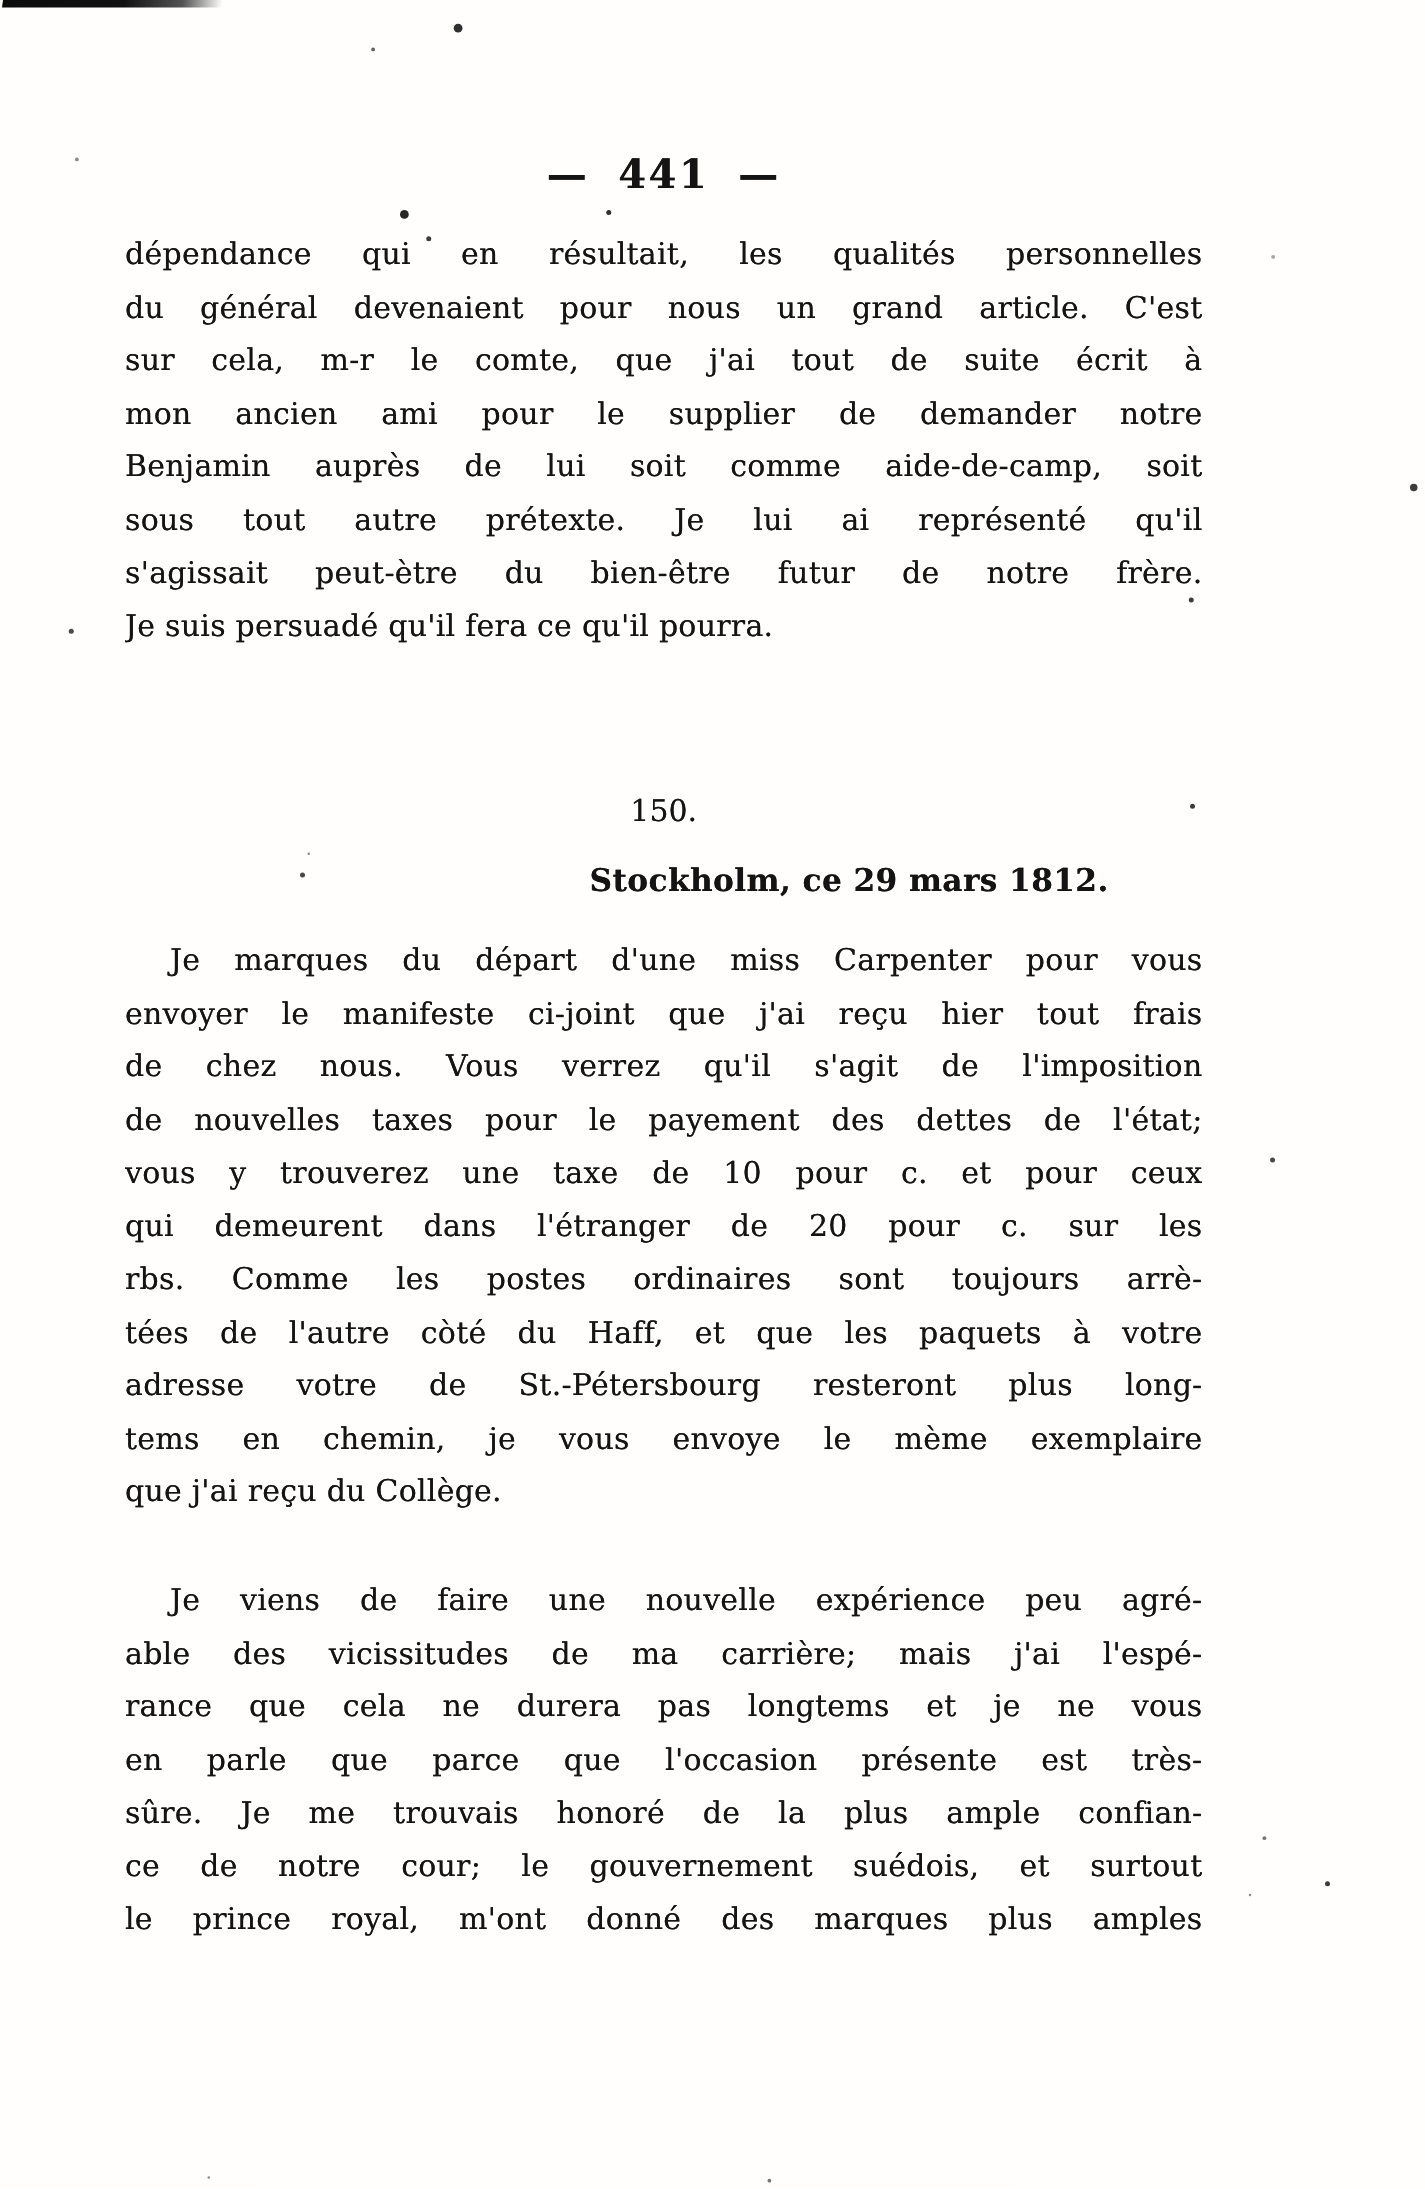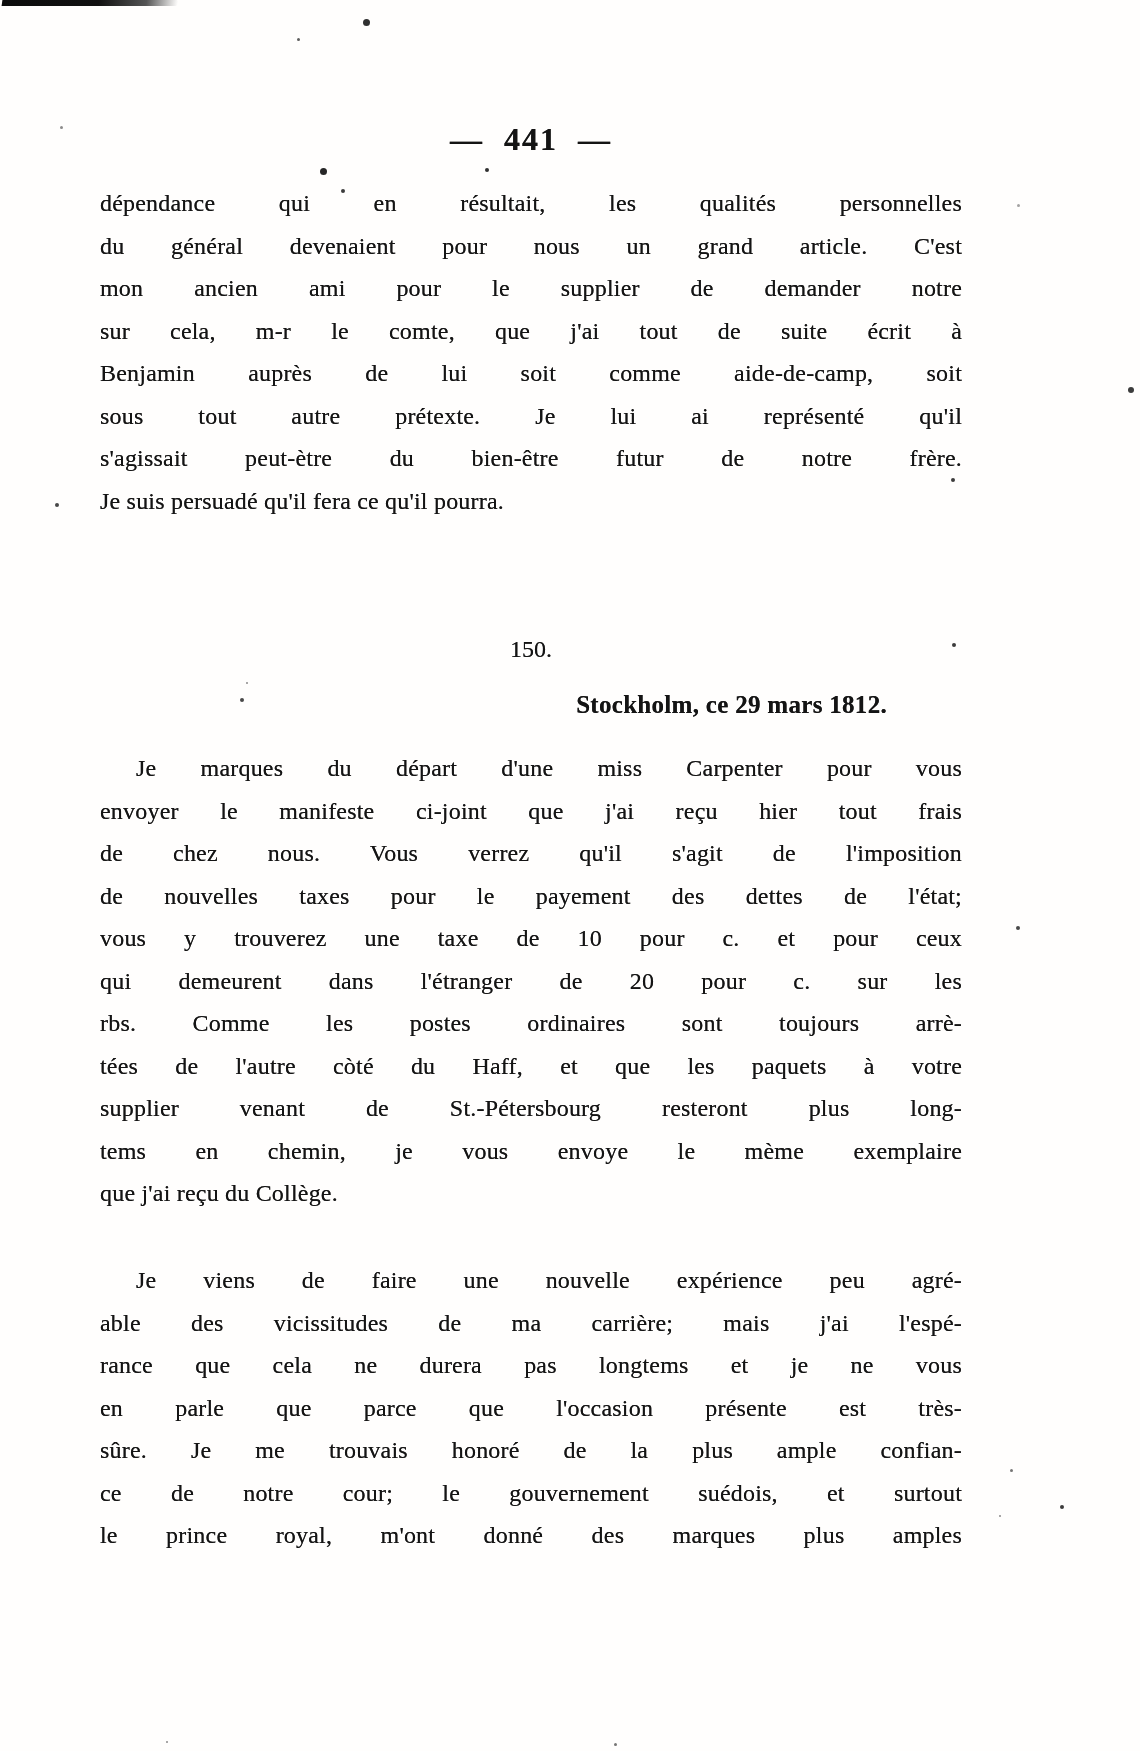--- a/index.html
+++ b/index.html
@@ -14,7 +14,6 @@
     position: absolute; inset: 0;
     background: #fffefd;
     color: #141414;
-    font-family: Liberation Serif, serif;
   }
   
   .ink { text-shadow: 0 0 0.5px rgba(10,10,10,0.75); }

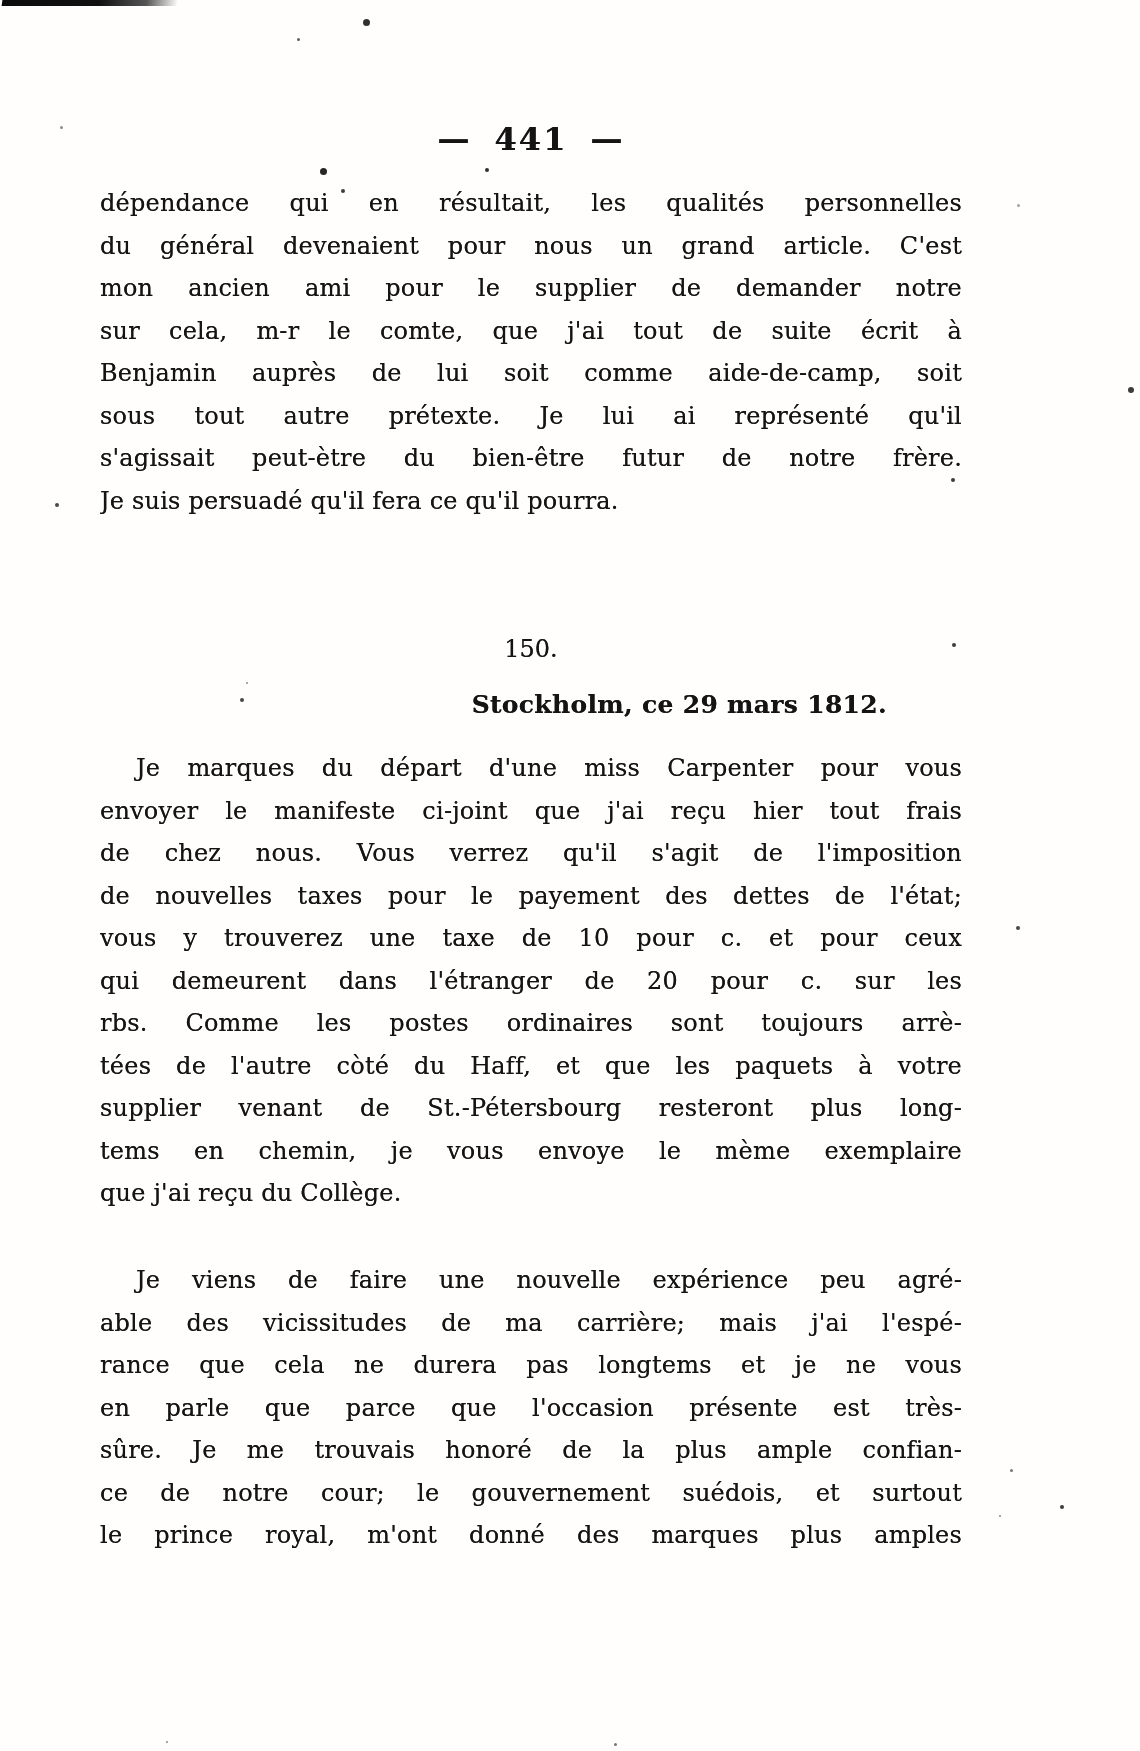--- a/index.html
+++ b/index.html
@@ -75,8 +75,8 @@
   <div id="para-1" class="paragraph ink">
       <div class="text-line">dépendance qui en résultait, les qualités personnelles</div>
       <div class="text-line">du général devenaient pour nous un grand article. C'est</div>
+      <div class="text-line">sur cela, m-r le comte, que j'ai tout de suite écrit à</div>
       <div class="text-line">mon ancien ami pour le supplier de demander notre</div>
-      <div class="text-line">sur cela, m-r le comte, que j'ai tout de suite écrit à</div>
       <div class="text-line">Benjamin auprès de lui soit comme aide-de-camp, soit</div>
       <div class="text-line">sous tout autre prétexte. Je lui ai représenté qu'il</div>
       <div class="text-line">s'agissait peut-ètre du bien-être futur de notre frère.</div>

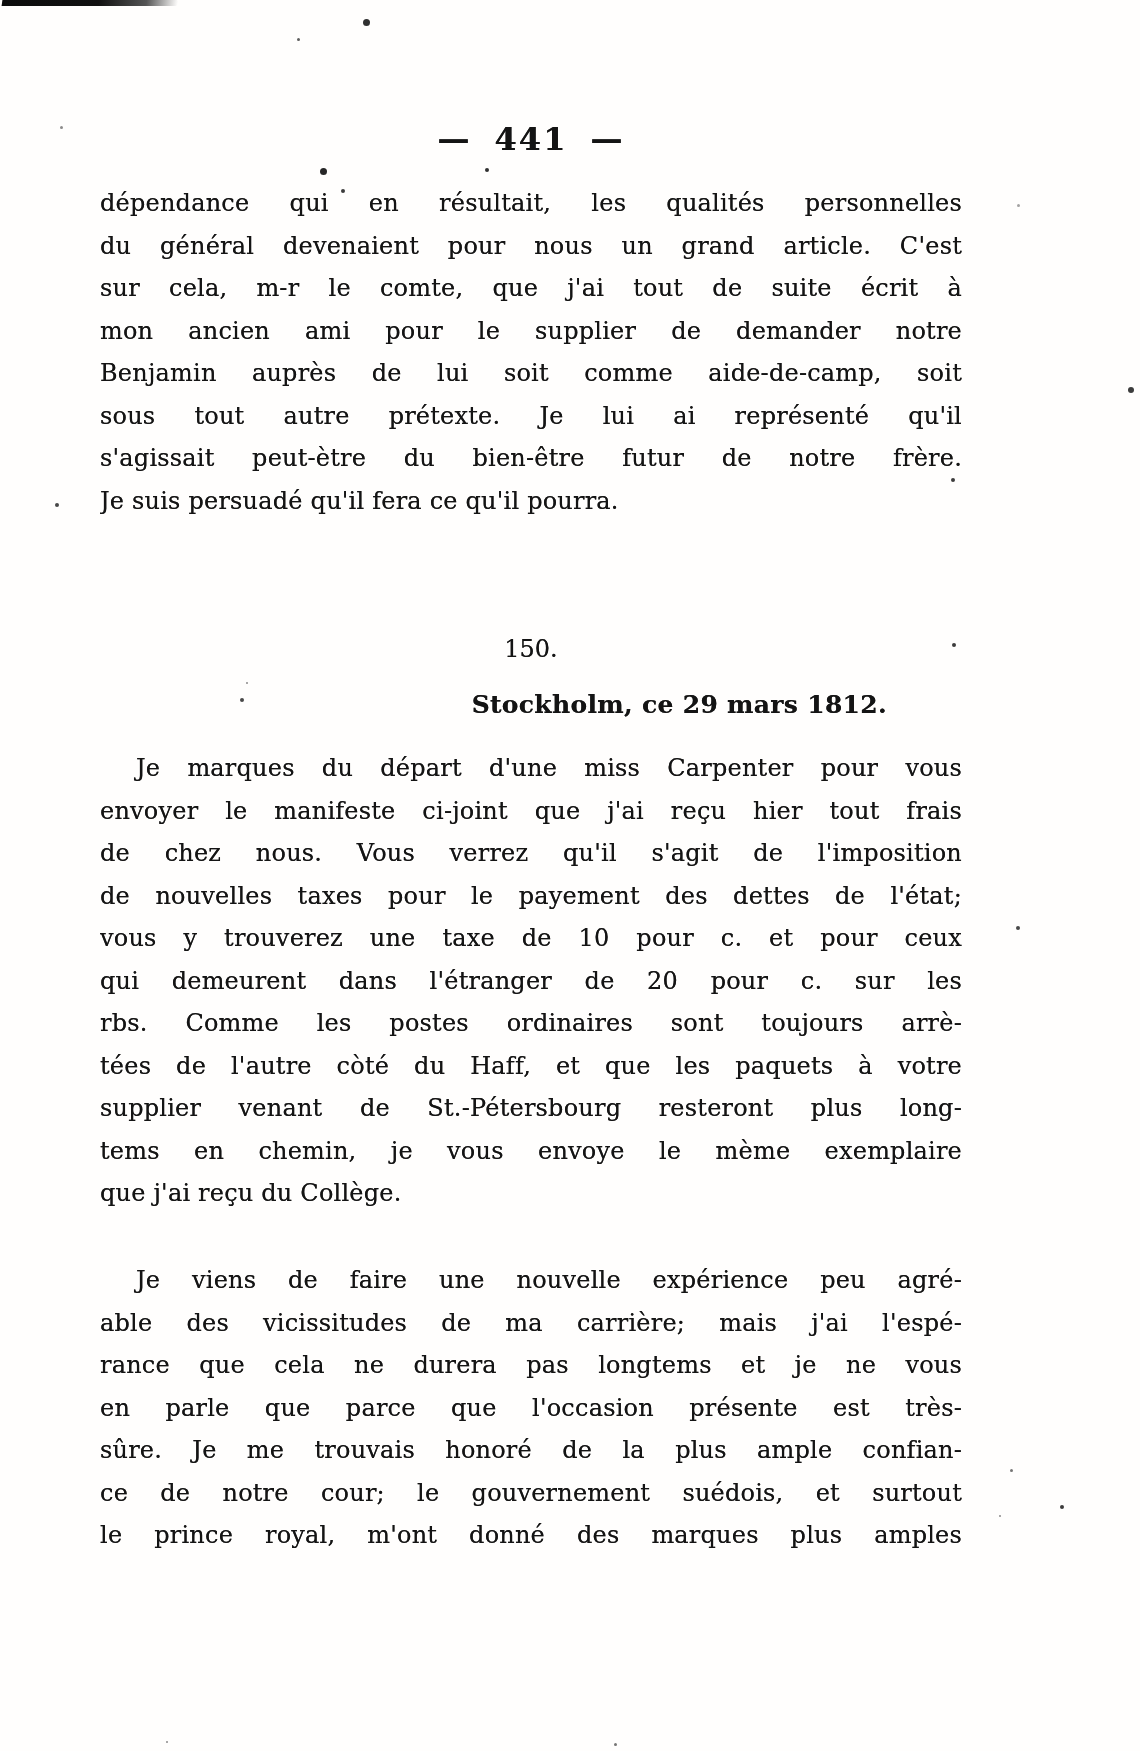--- a/index.html
+++ b/index.html
@@ -96,7 +96,7 @@
       <div class="text-line">qui demeurent dans l'étranger de 20 pour c. sur les</div>
       <div class="text-line">rbs. Comme les postes ordinaires sont toujours arrè-</div>
       <div class="text-line">tées de l'autre còté du Haff, et que les paquets à votre</div>
-      <div class="text-line">supplier venant de St.-Pétersbourg resteront plus long-</div>
+      <div class="text-line">adresse votre de St.-Pétersbourg resteront plus long-</div>
       <div class="text-line">tems en chemin, je vous envoye le mème exemplaire</div>
       <div class="text-line short">que j'ai reçu du Collège.</div>
     </div>

